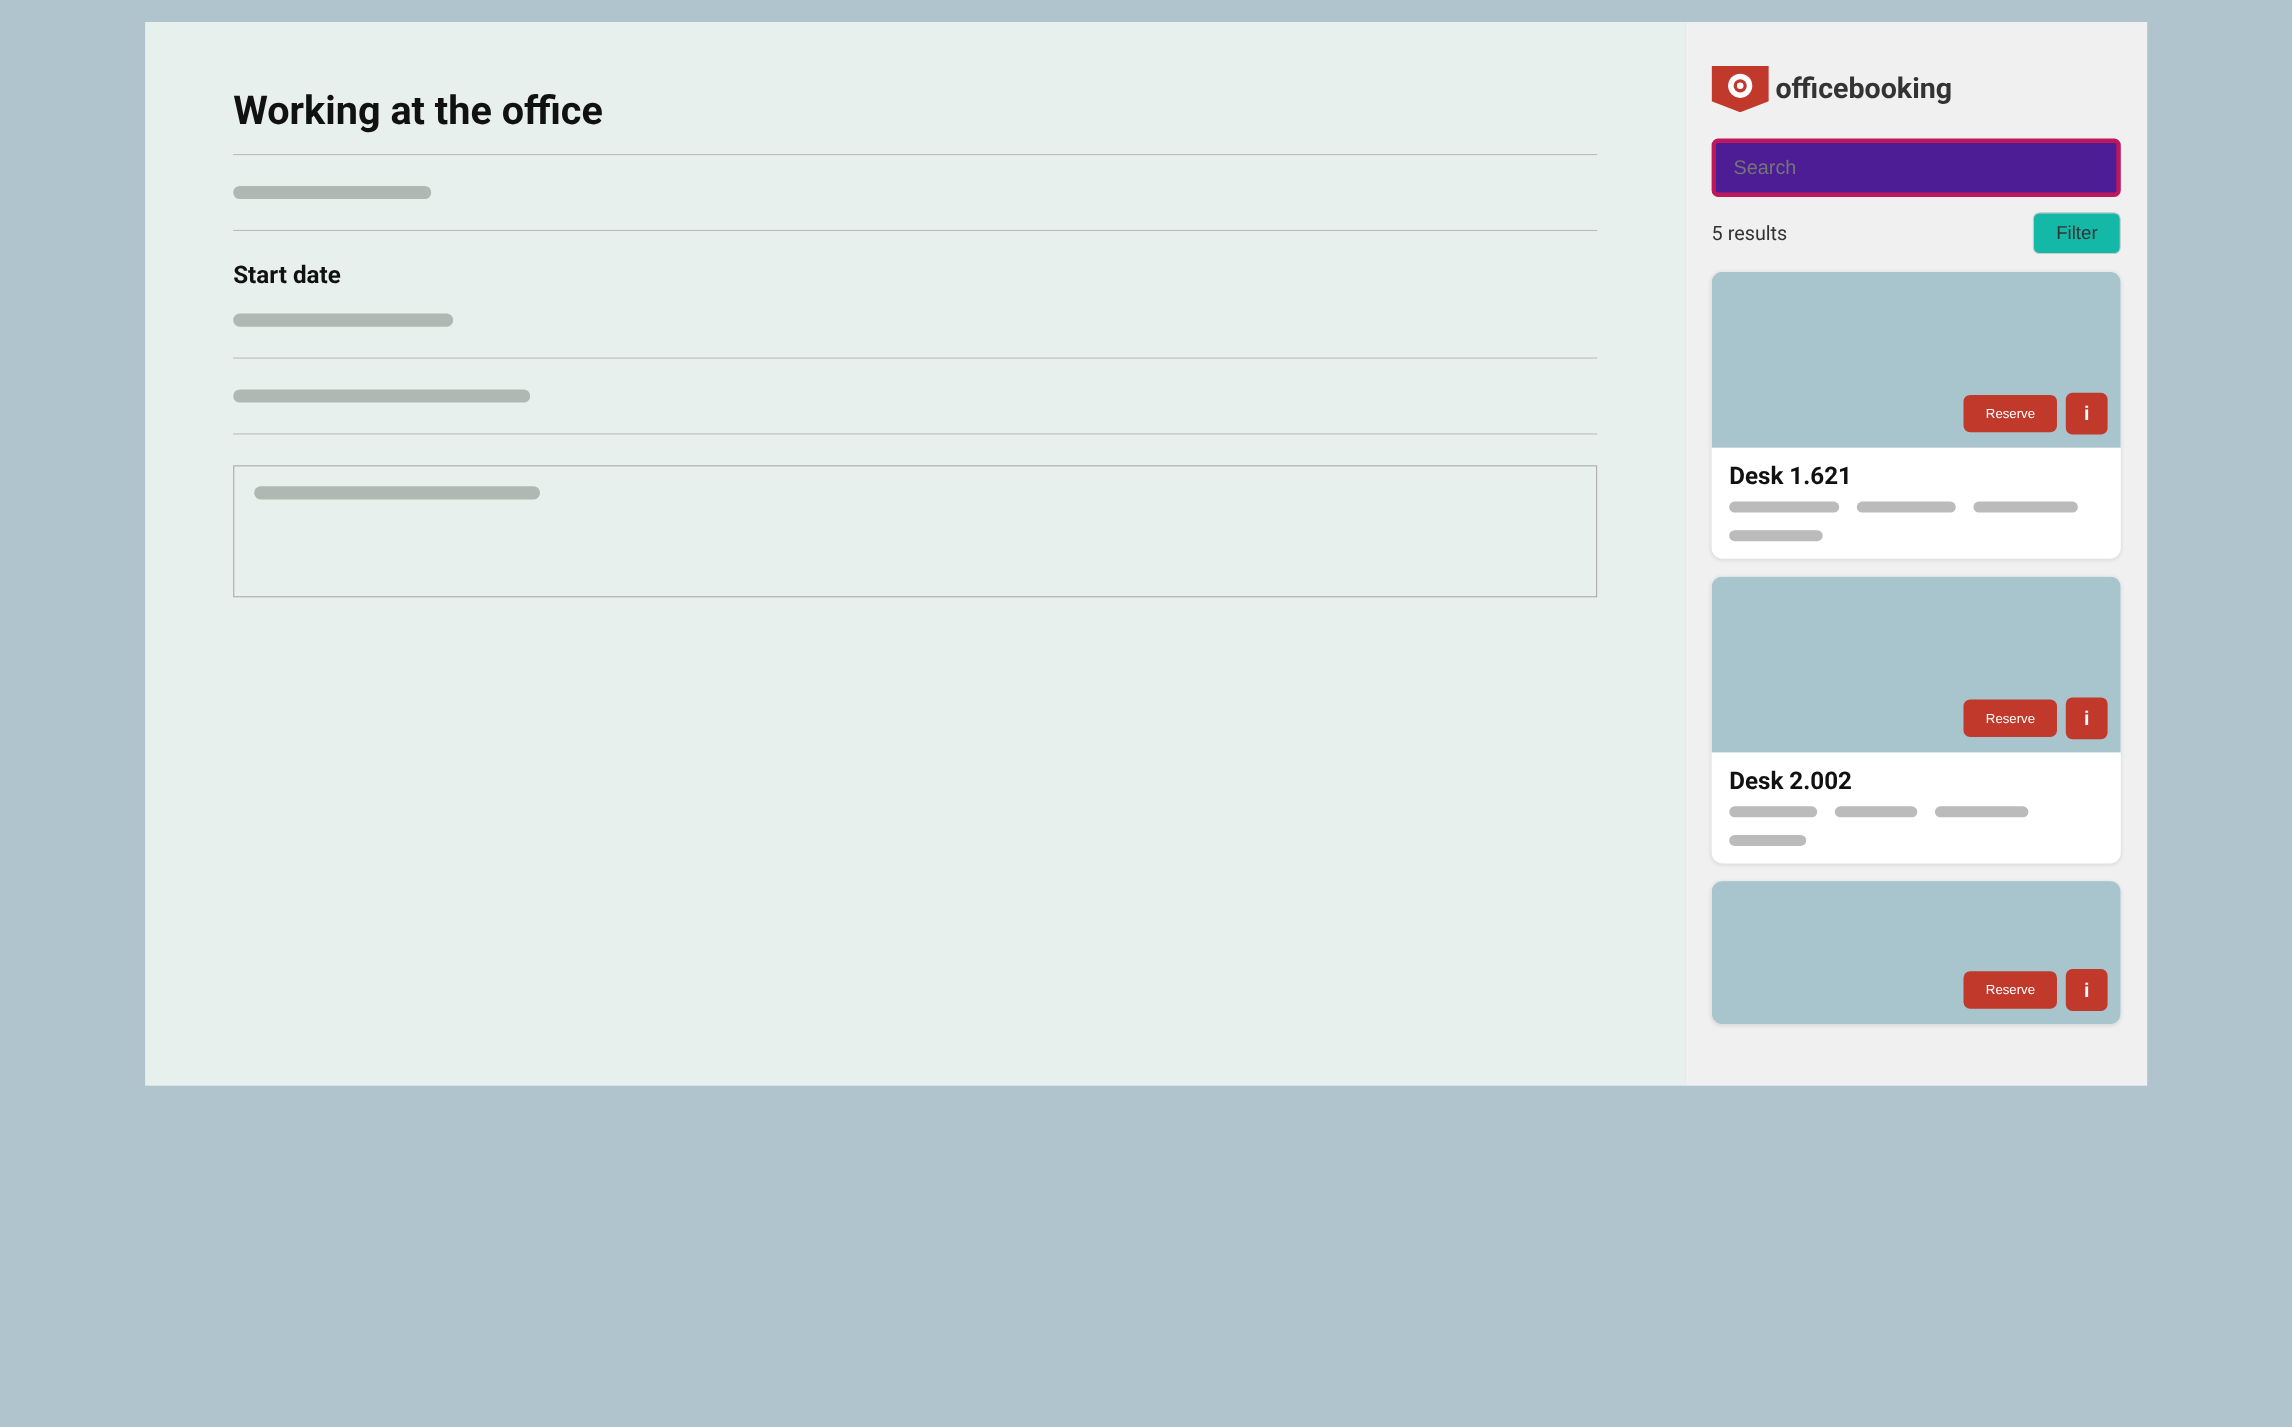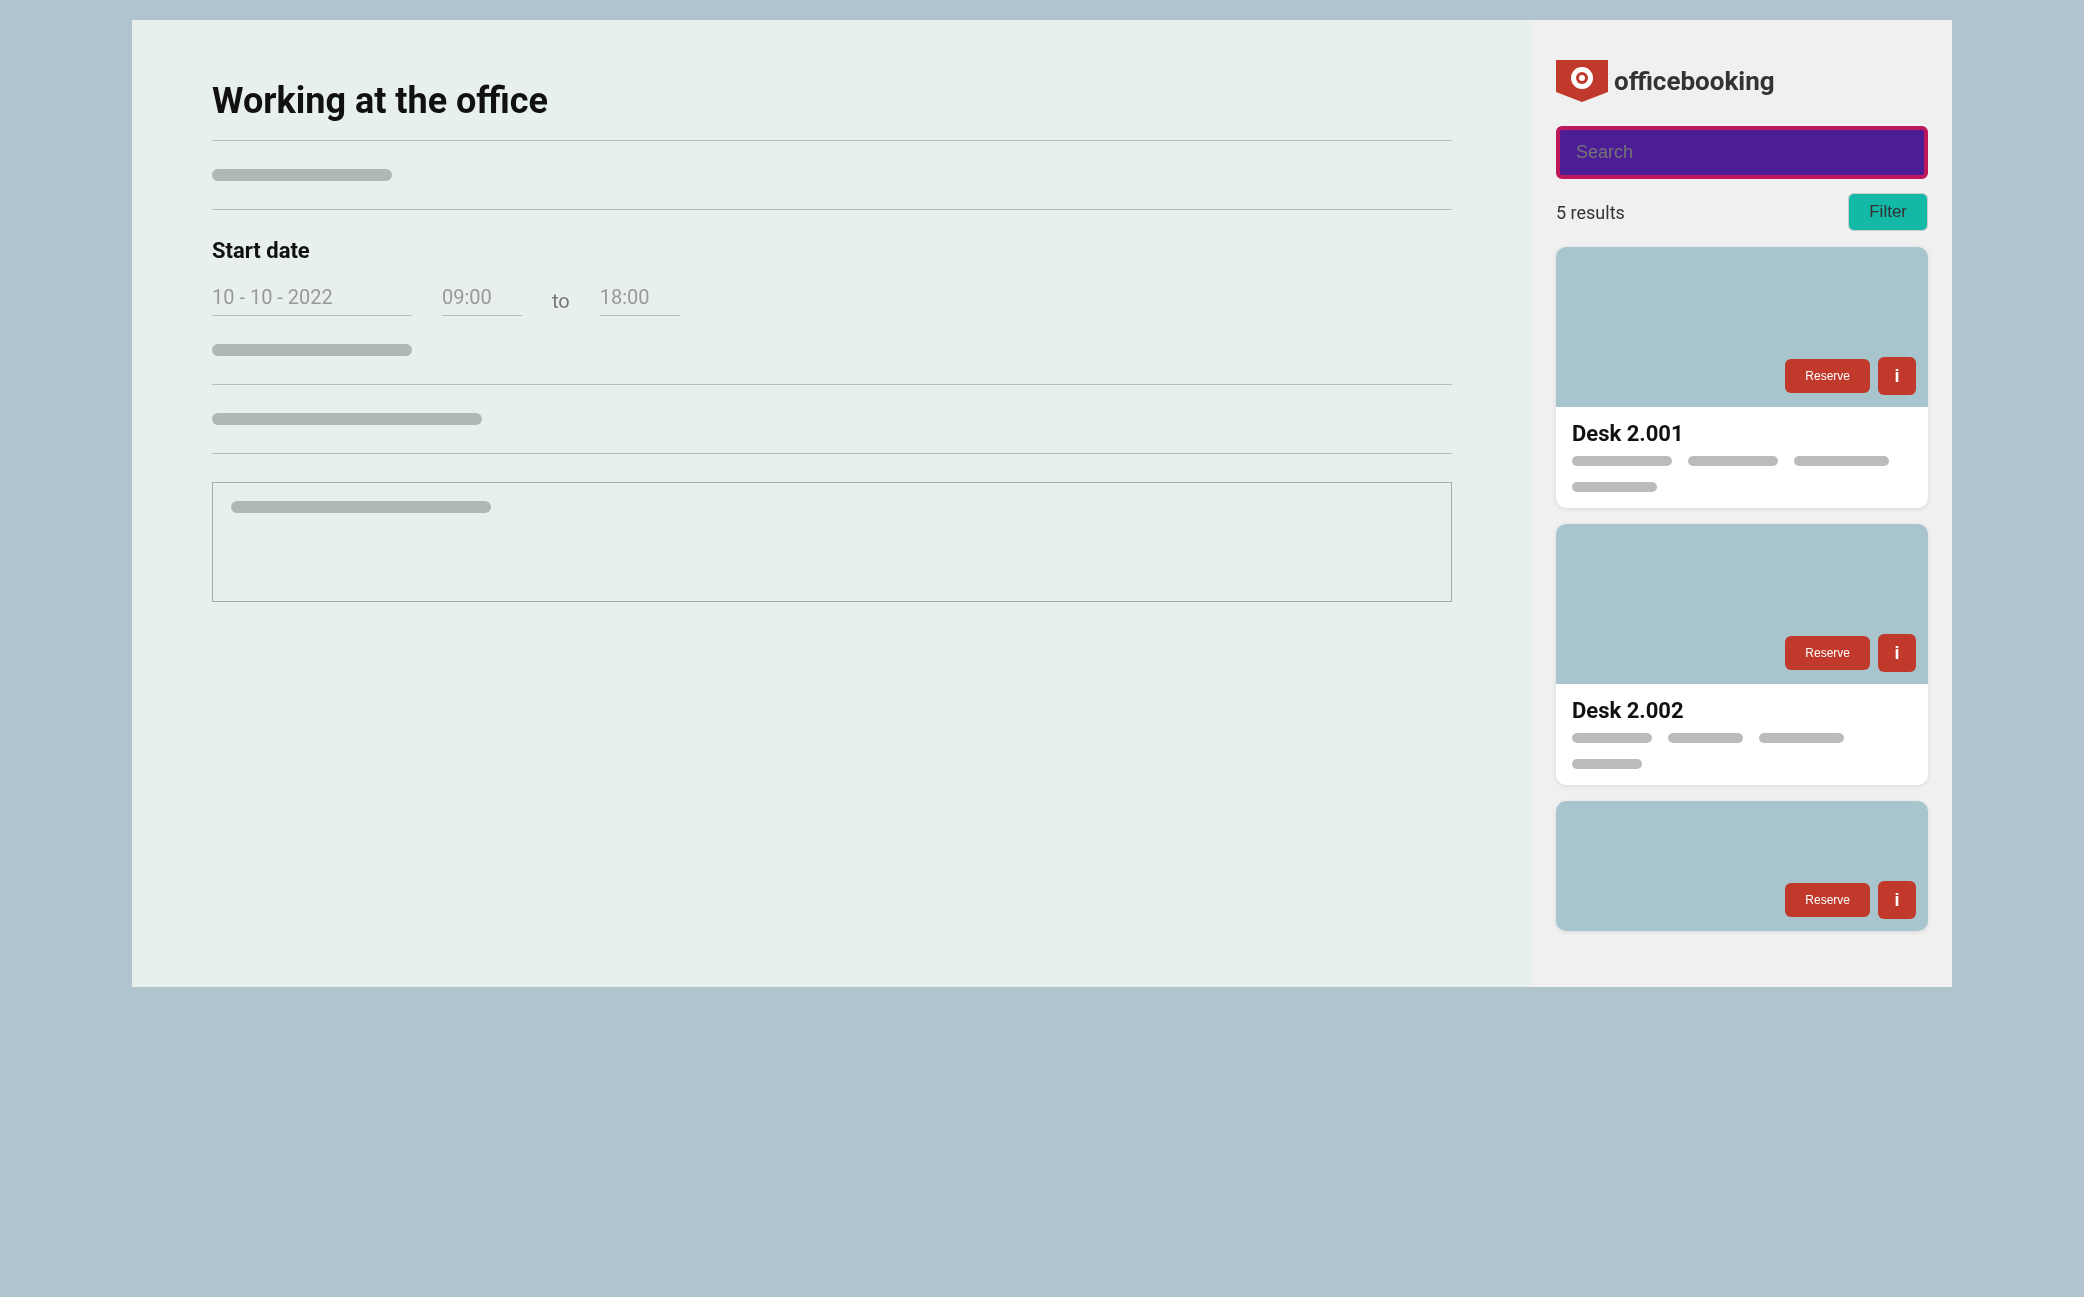--- a/index.html
+++ b/index.html
@@ -225,12 +225,6 @@
 
     <div class="section-label">Start date</div>
 
-    <div class="date-row">
-      <div class="date-field">10 - 10 - 2022</div>
-      <div class="time-field">09:00</div>
-      <div class="to-text">to</div>
-      <div class="time-field">18:00</div>
-    </div>
 
     <div class="placeholder-bar" style="width:200px;"></div>
     <hr class="divider">

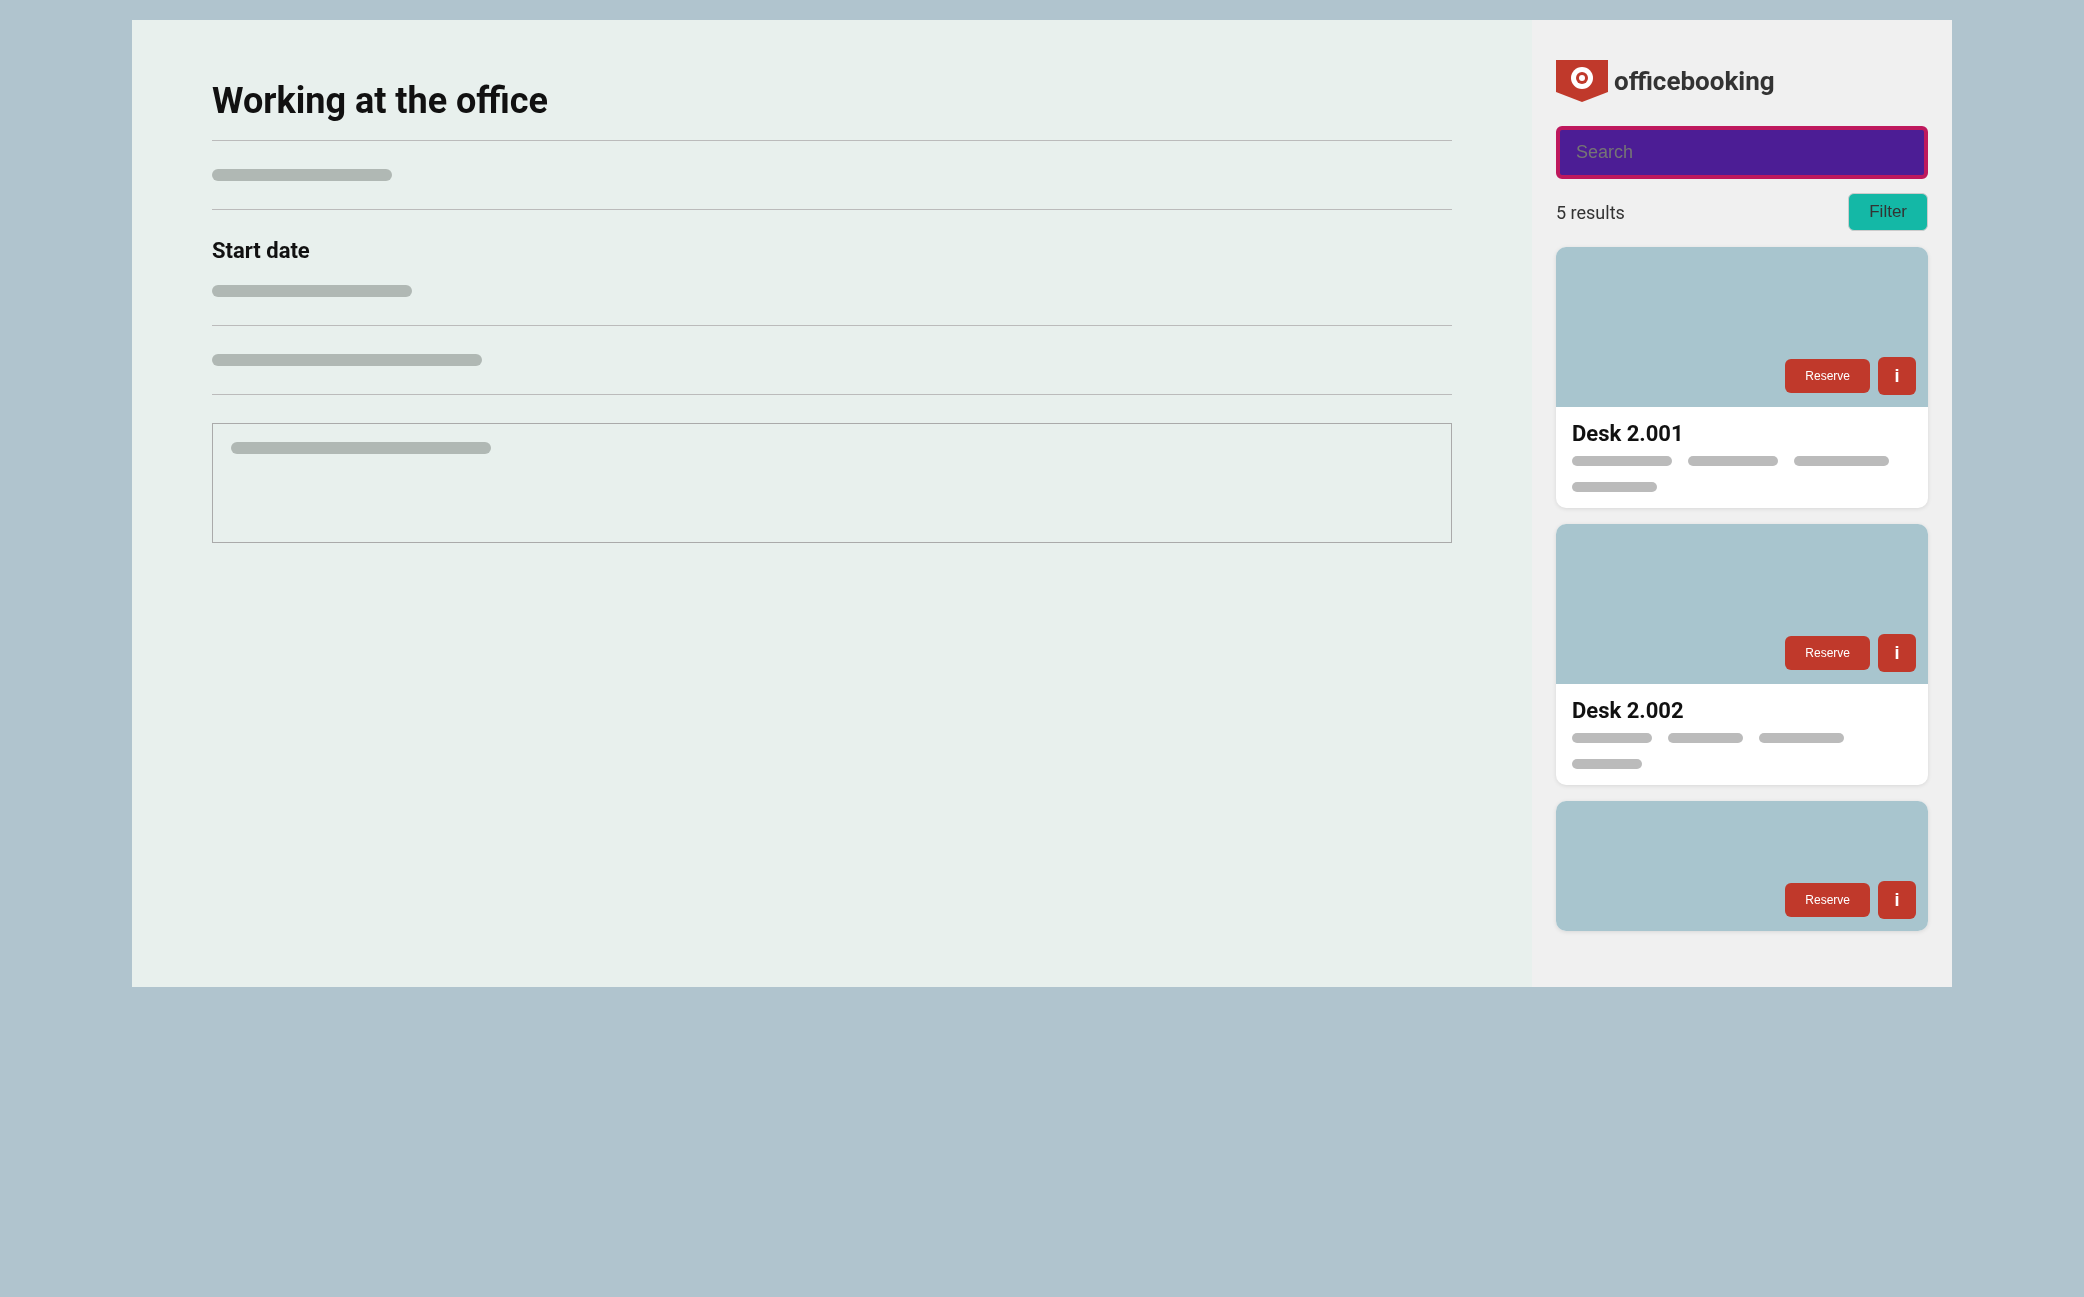--- a/index.html
+++ b/index.html
@@ -266,7 +266,7 @@
         </div>
       </div>
       <div class="desk-card-body">
-        <div class="desk-name">Desk 2.001</div>
+        <div class="desk-name">Desk 1.621</div>
         <div class="desk-meta">
           <div class="meta-bar" style="width:100px;"></div>
           <div class="meta-bar" style="width:90px;"></div>

